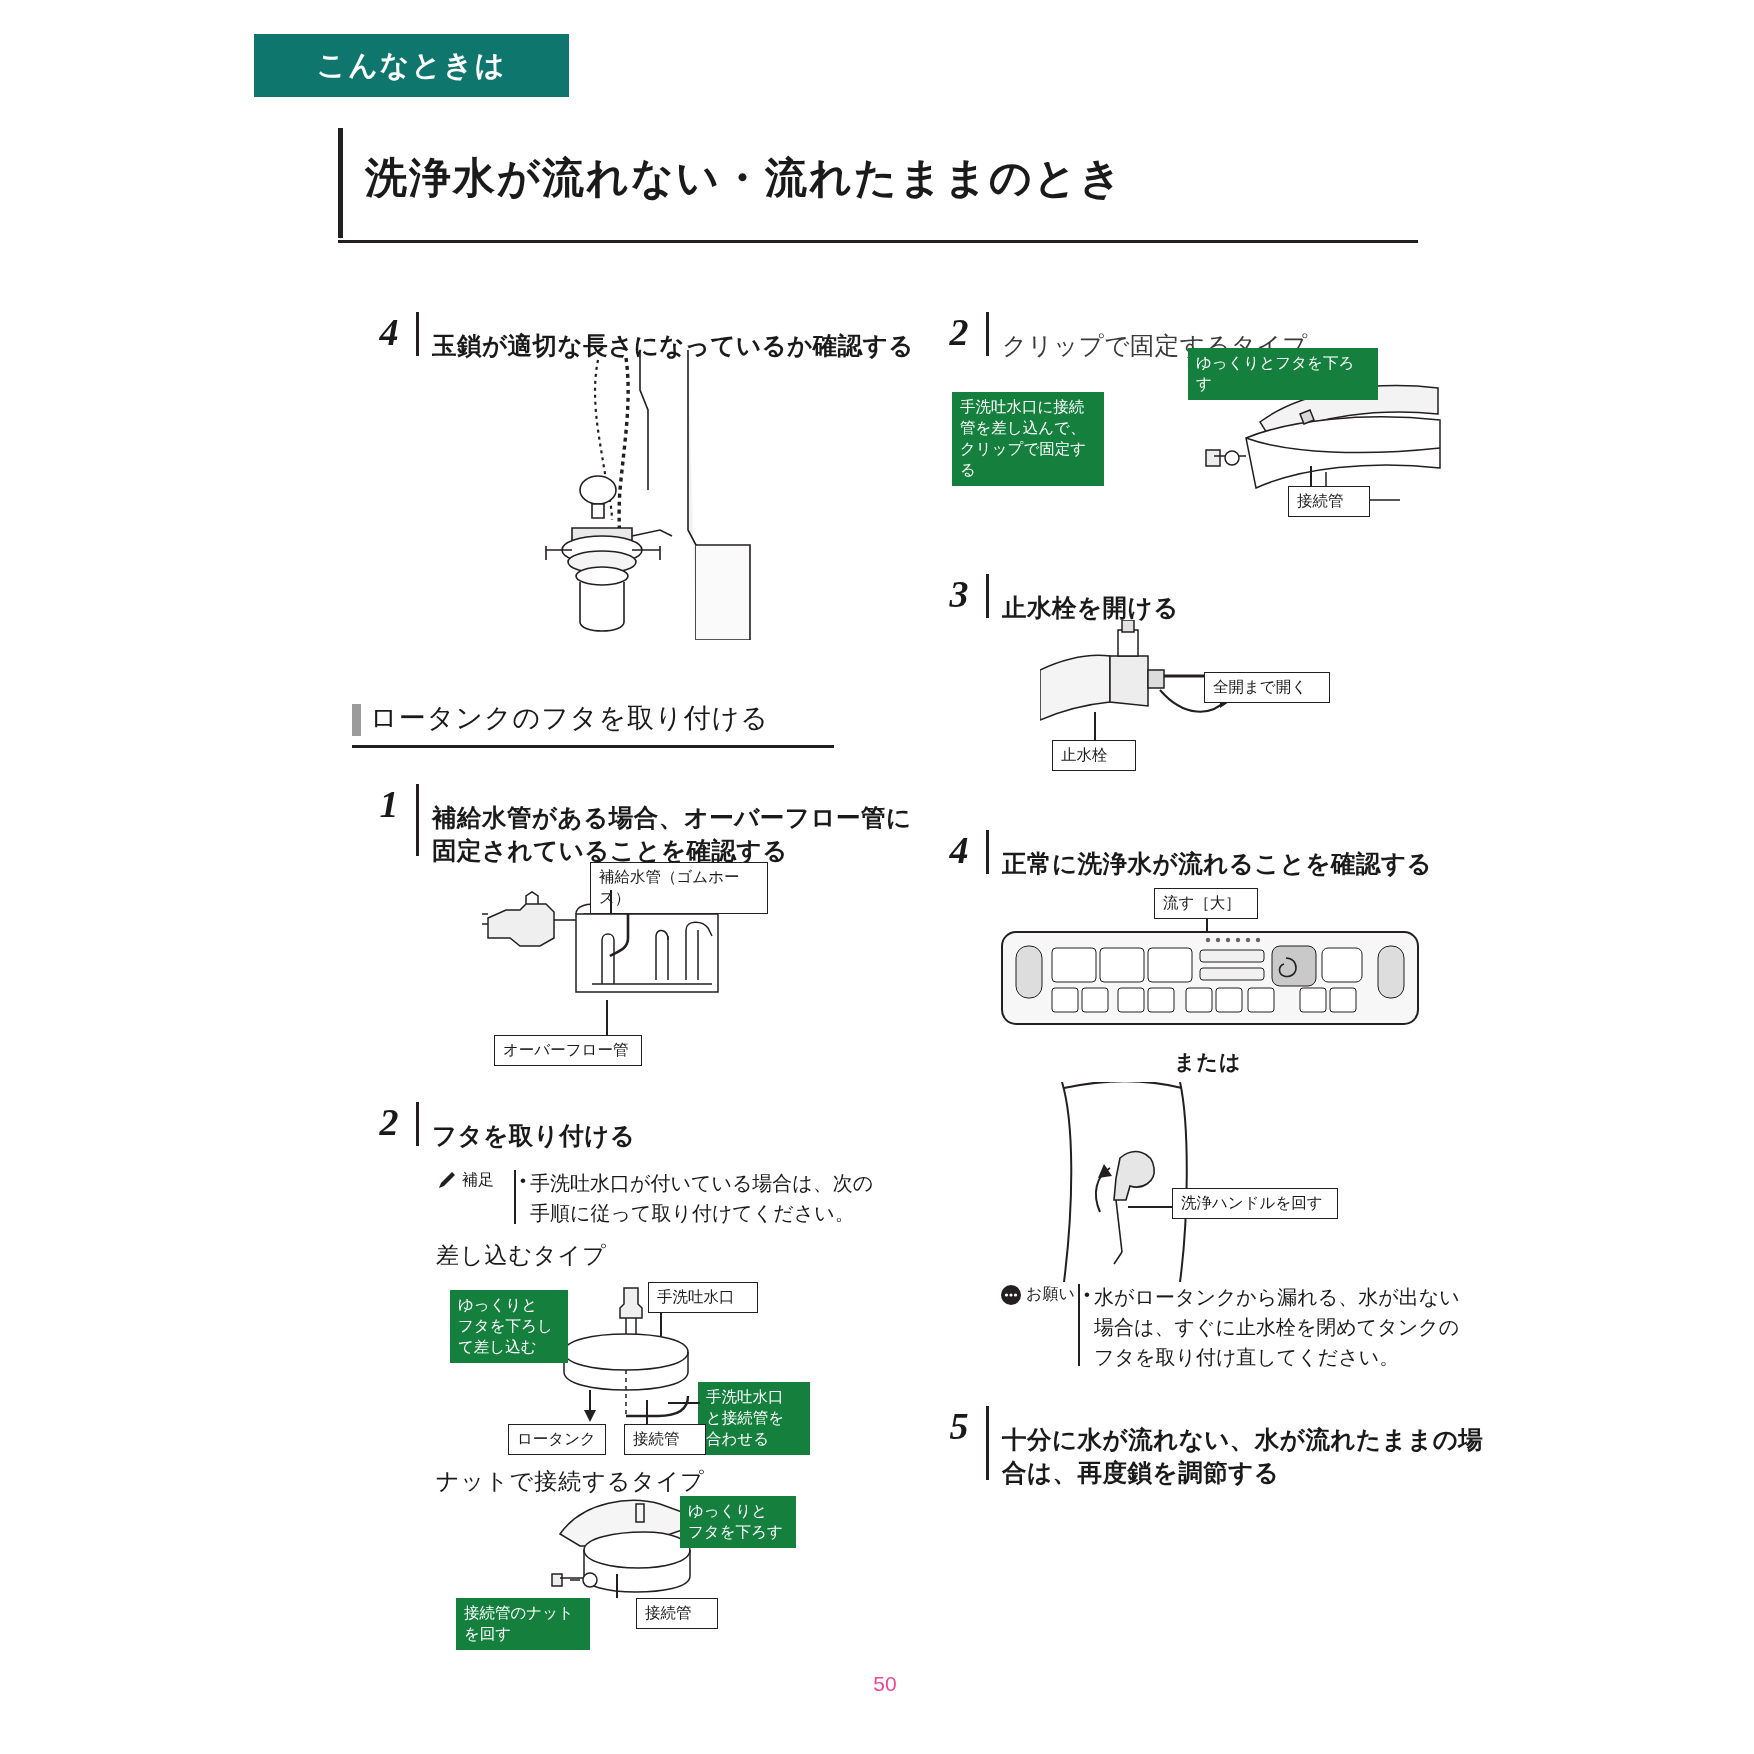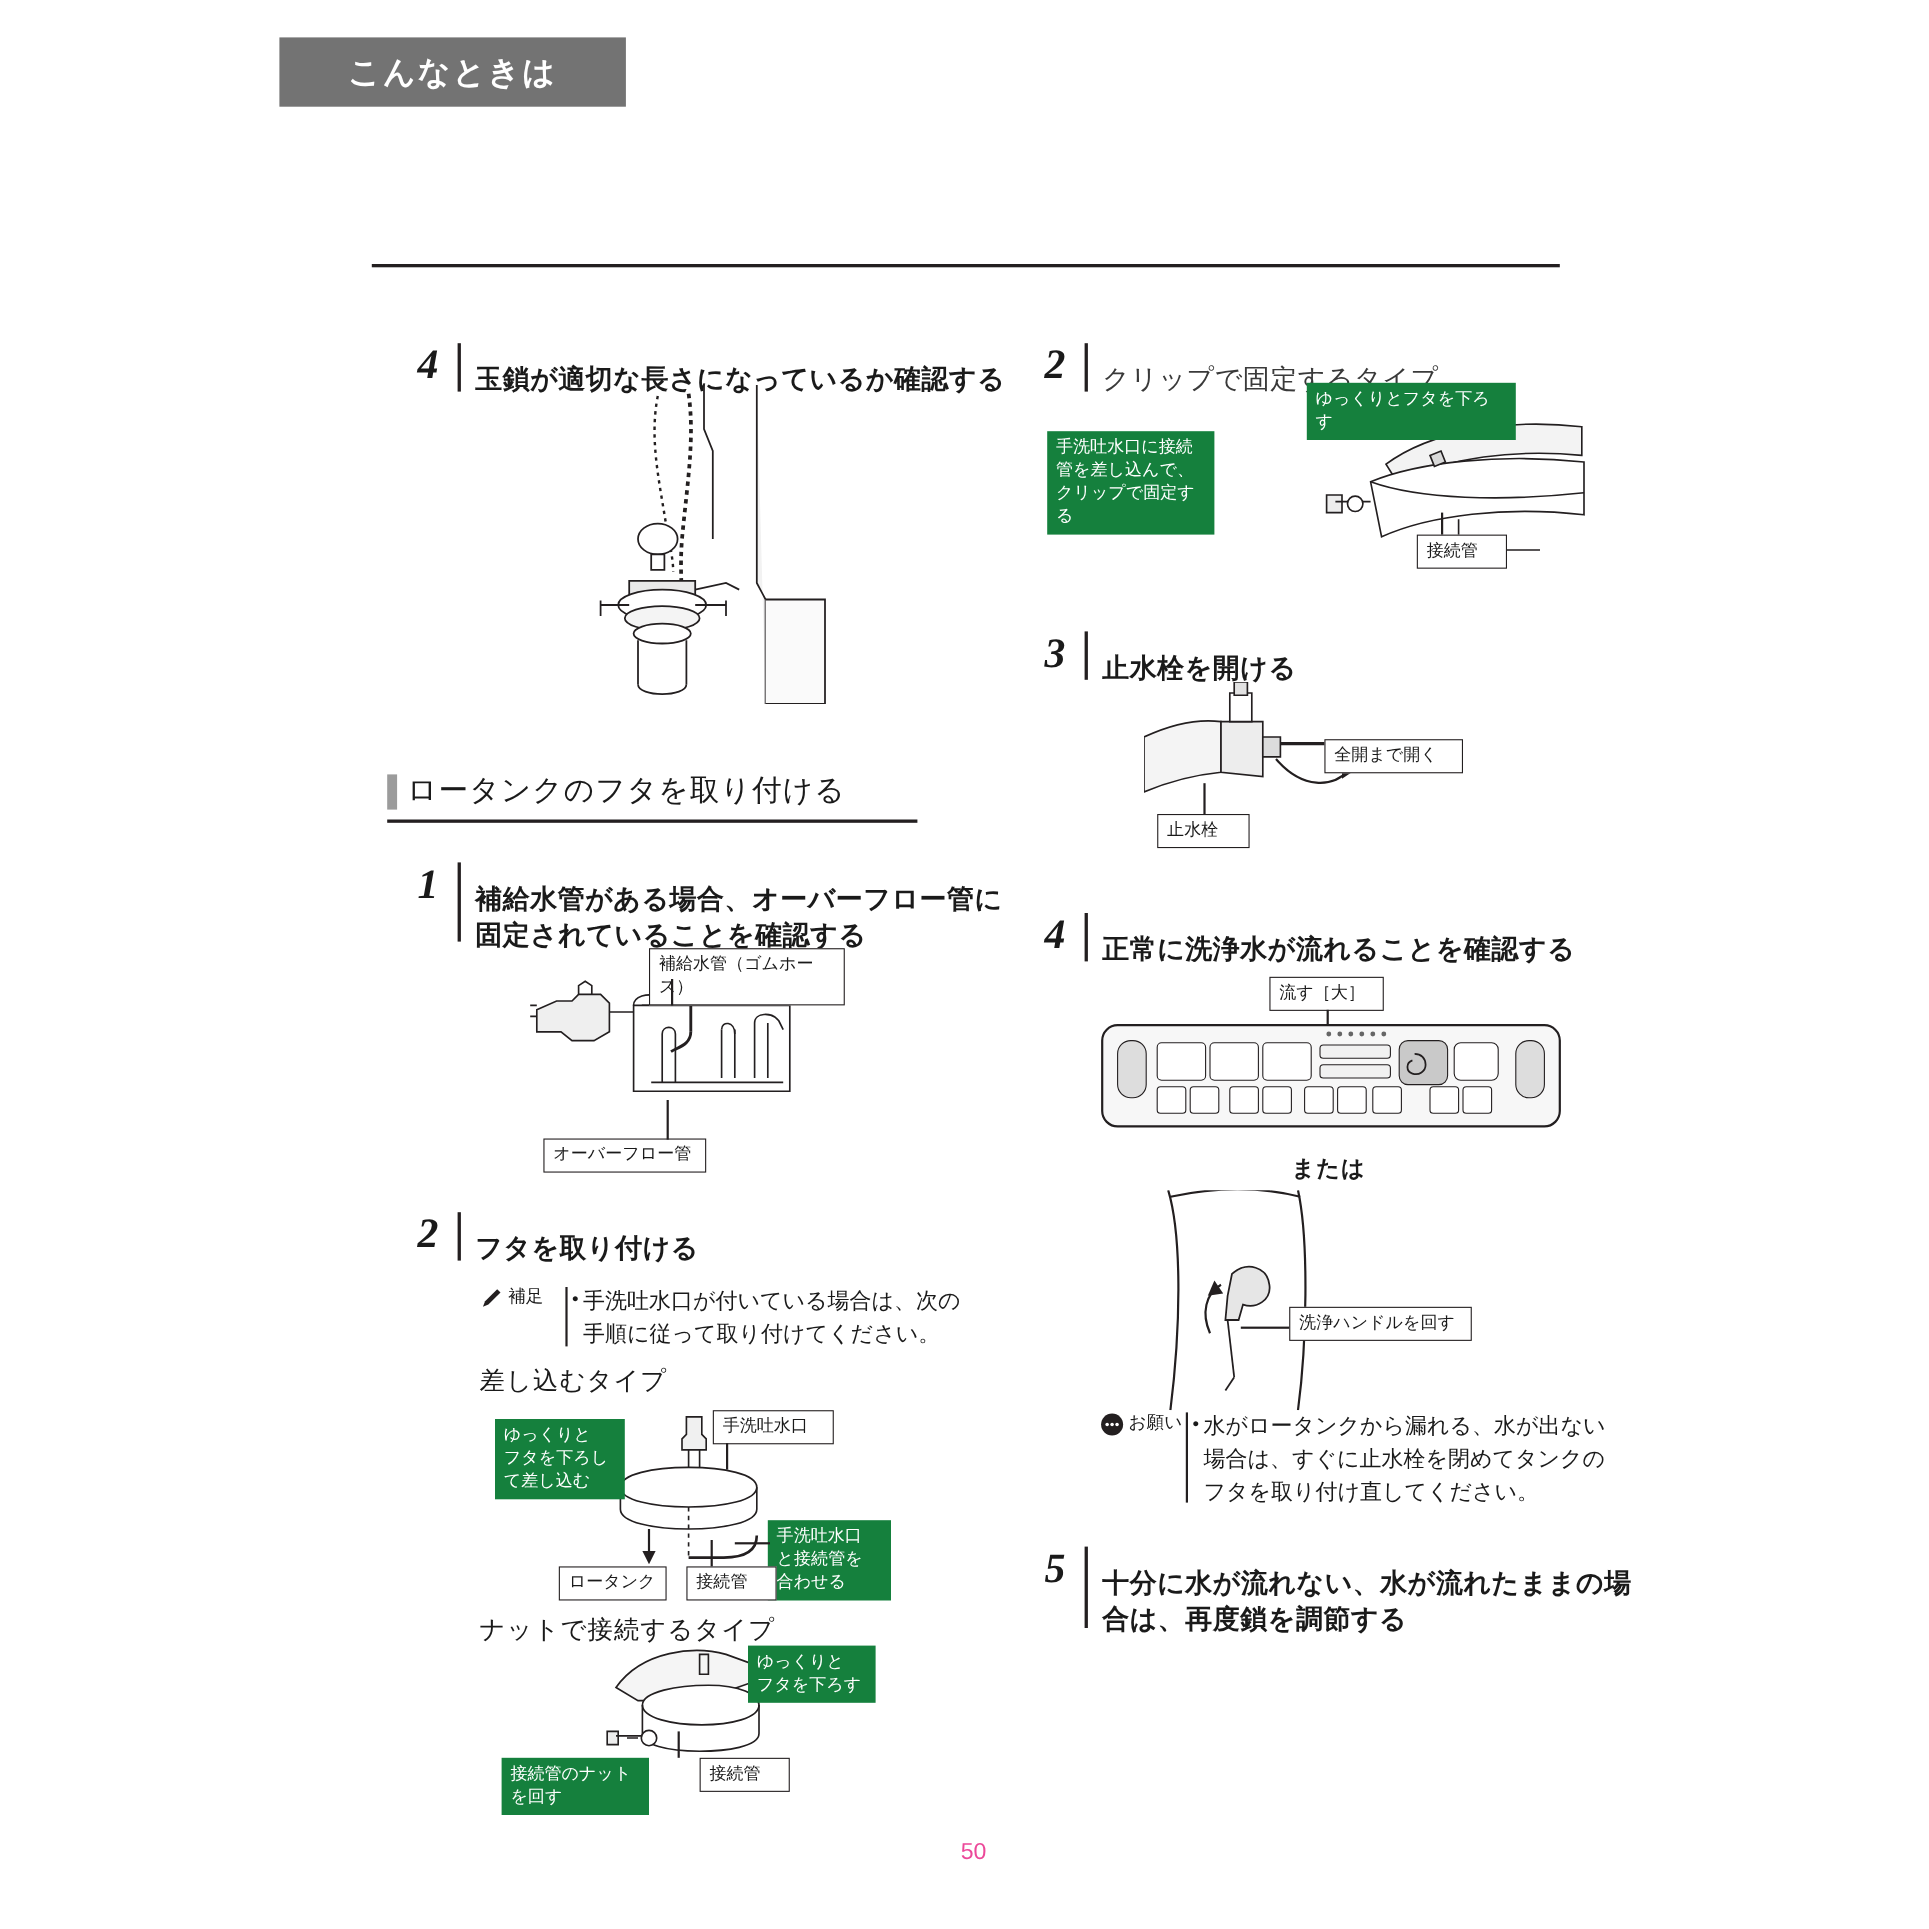--- a/index.html
+++ b/index.html
@@ -27,7 +27,7 @@
     top: 34px;
     width: 315px;
     height: 63px;
-    background: #737373;
+    background: #0f766e;
     color: #ffffff;
     font-size: 29px;
     font-weight: bold;

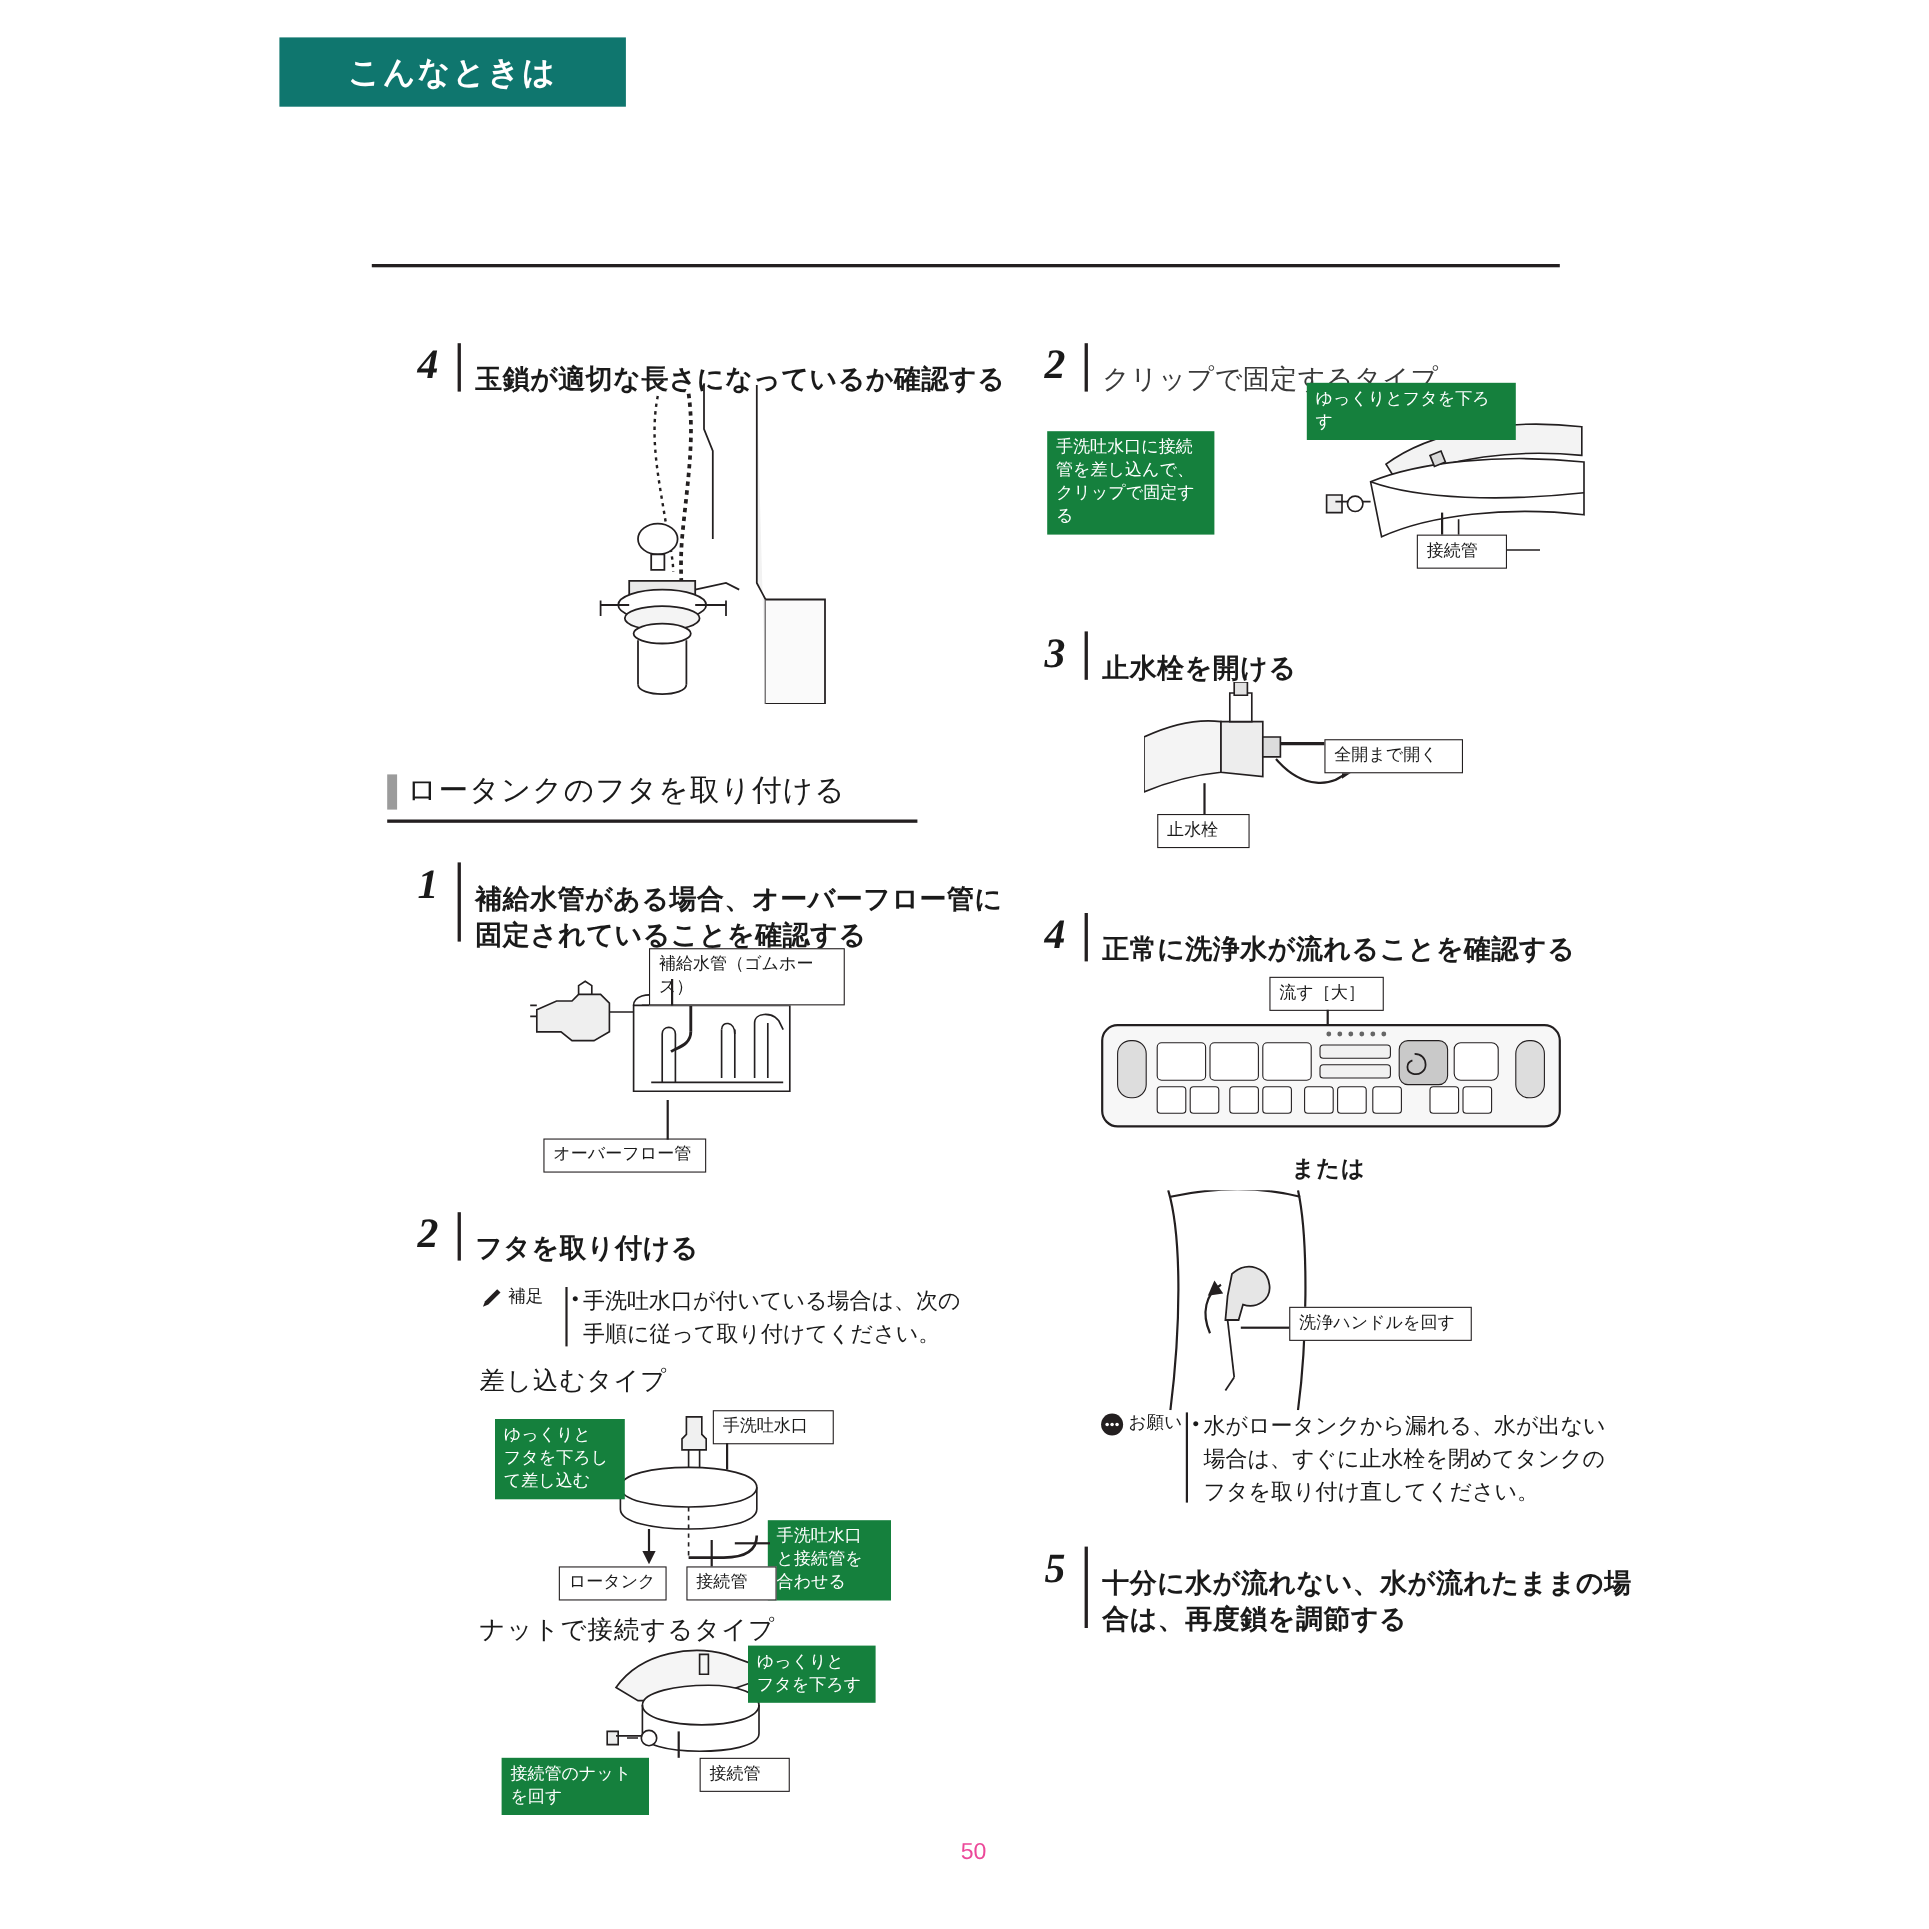--- a/index.html
+++ b/index.html
@@ -224,6 +224,9 @@
 <div class="page">
 
   <div class="tab-banner">こんなときは</div>
+  <div class="title-wrap">
+    <div class="title">洗浄水が流れない・流れたままのとき</div>
+  </div>
   <div class="title-rule"></div>
 
   <div class="step" style="left:370px; top:310px; width:700px;">

